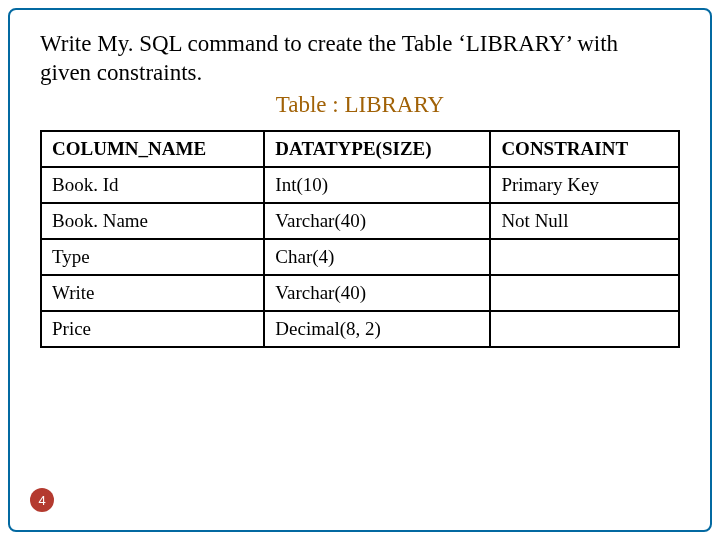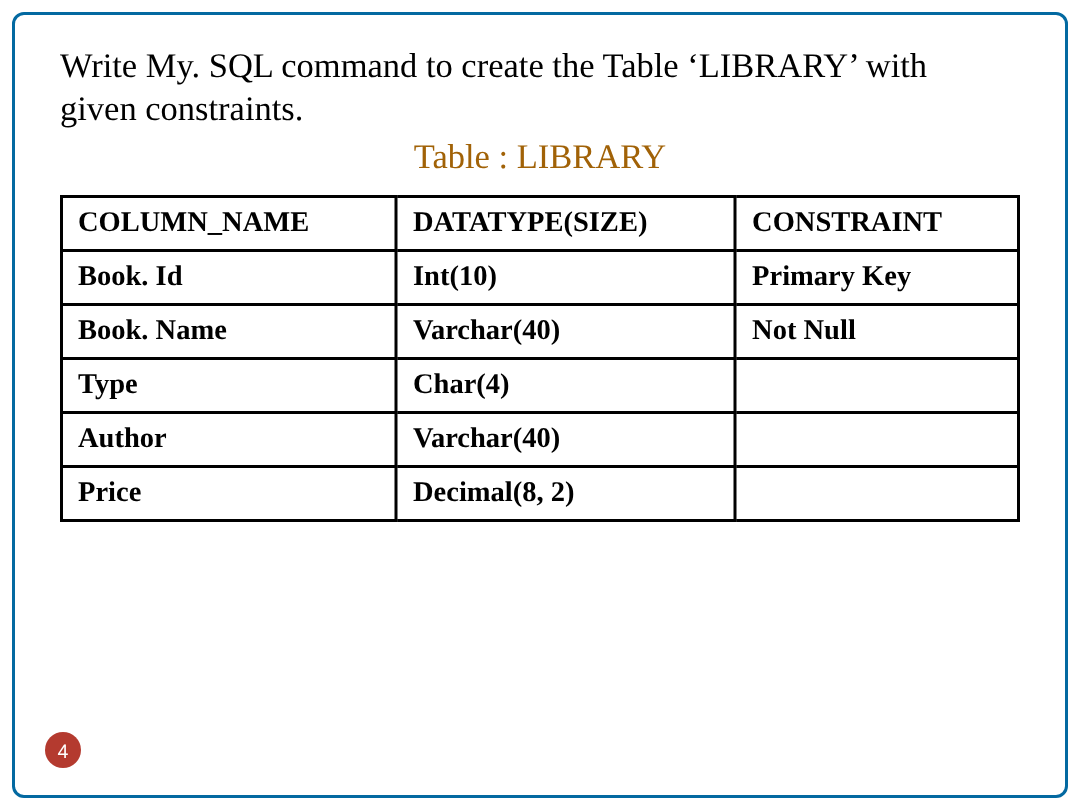--- a/index.html
+++ b/index.html
@@ -46,7 +46,7 @@
     padding: 6px 10px;
     text-align: left;
     font-size: 19px;
-    font-weight: bold;
+    font-weight: normal;
     color: #000;
   }
   table.data th {

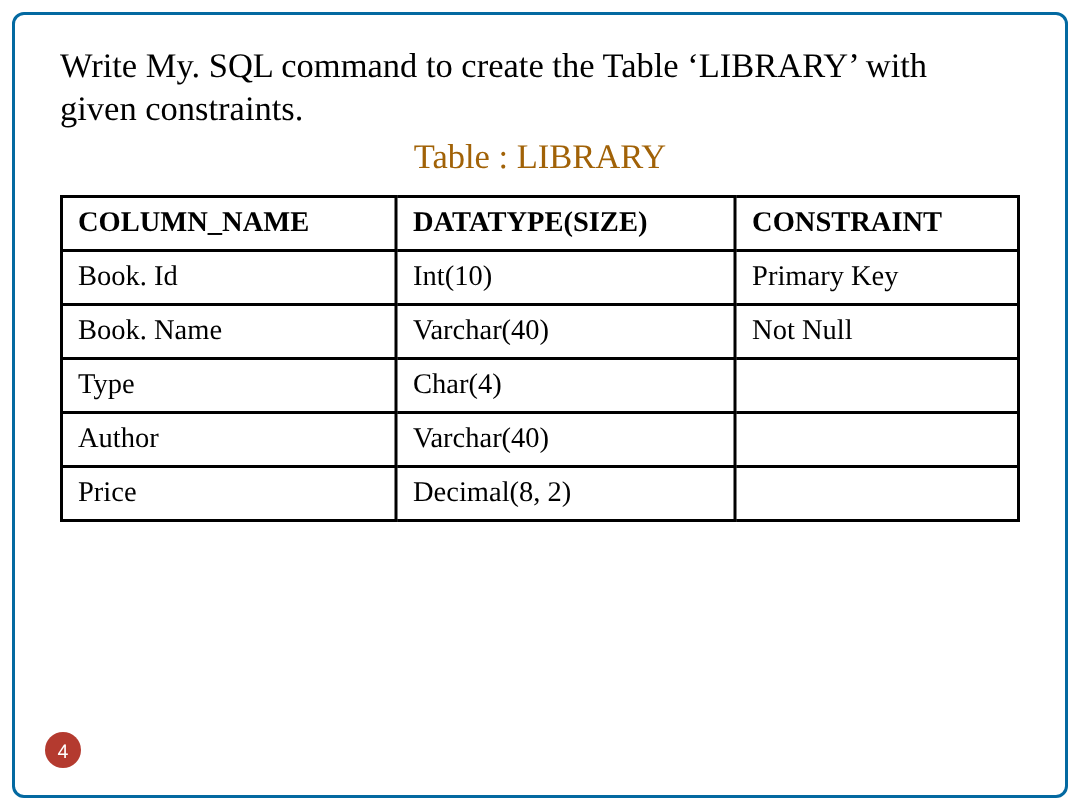--- a/index.html
+++ b/index.html
@@ -105,7 +105,7 @@
         <td></td>
       </tr>
       <tr>
-        <td>Author</td>
+        <td>Write</td>
         <td>Varchar(40)</td>
         <td></td>
       </tr>

